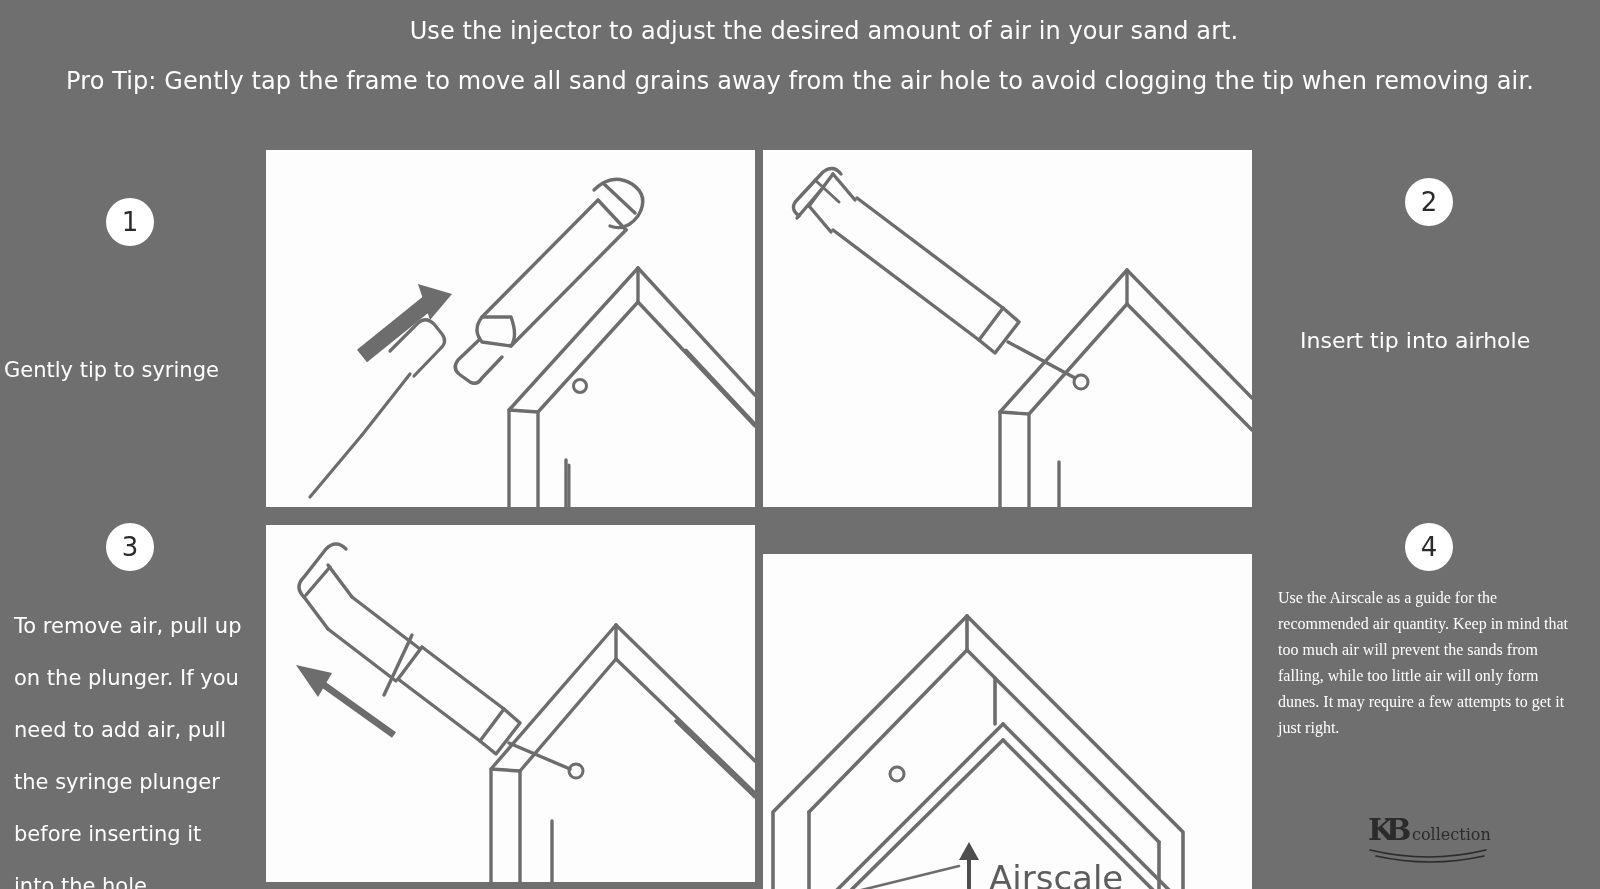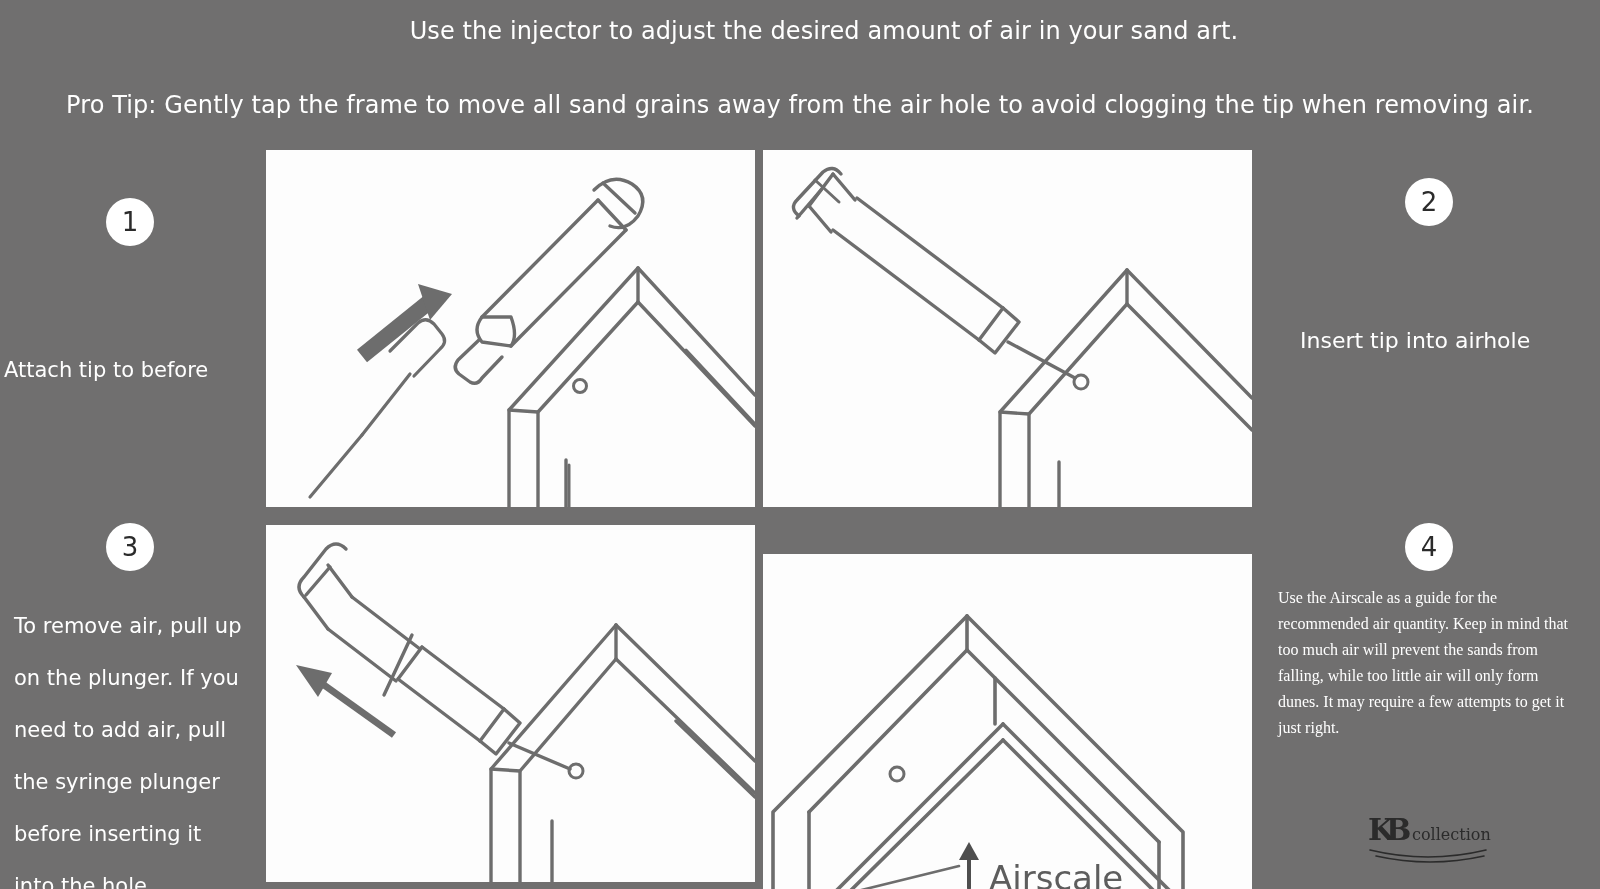--- a/index.html
+++ b/index.html
@@ -39,7 +39,7 @@
   .header-line2 {
     font-size: 24px;
     line-height: 30px;
-    margin-top: 44px;
+    margin-top: 20px;
     letter-spacing: 0.1px;
   }
 

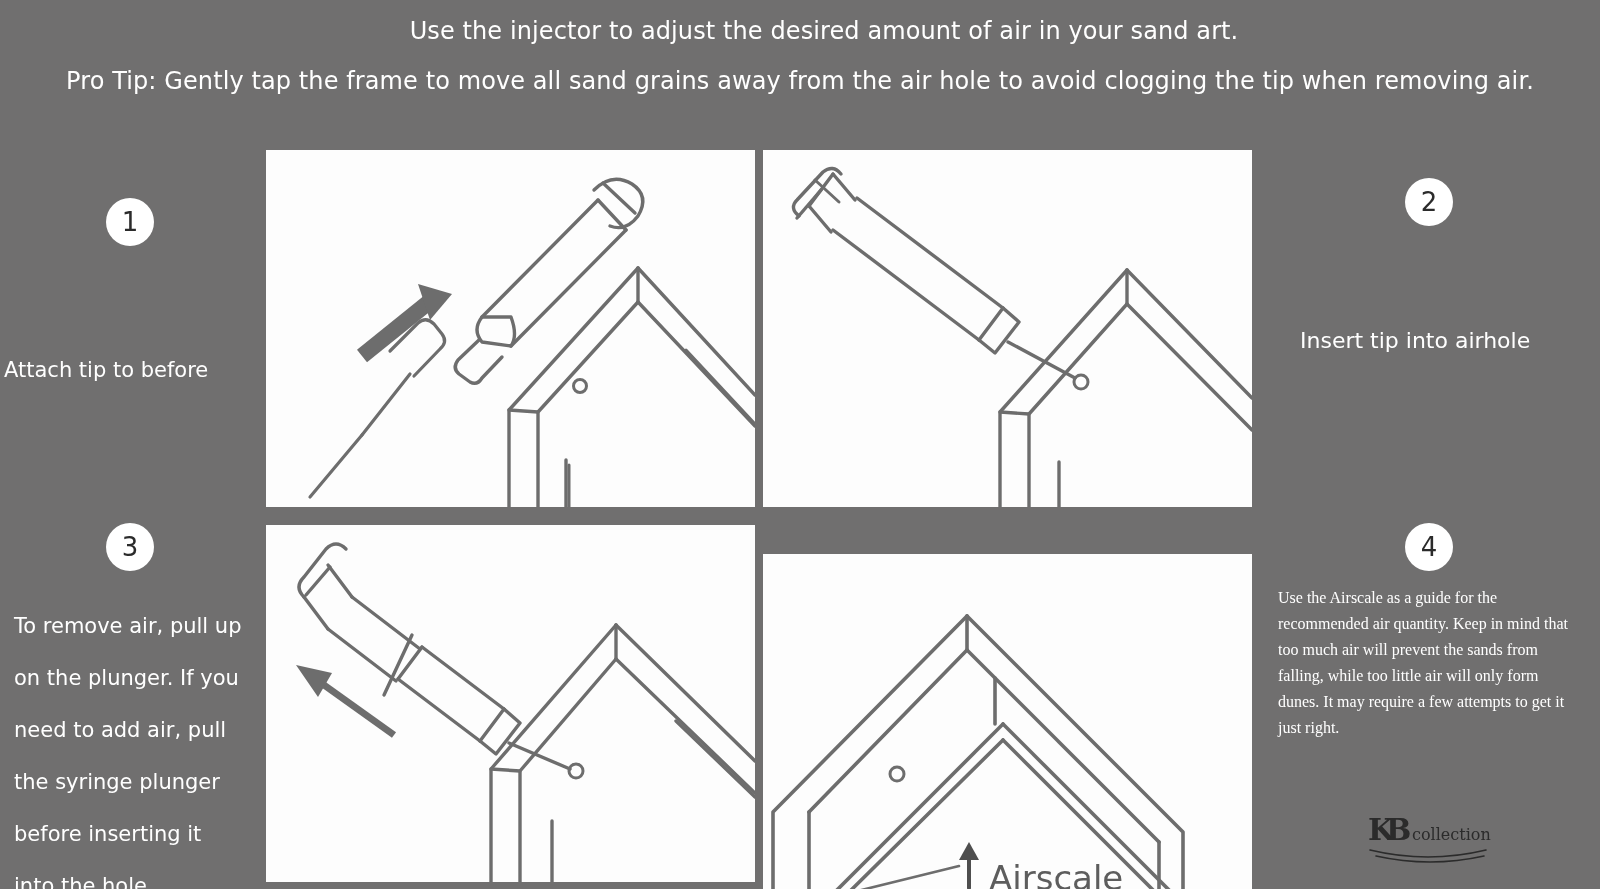--- a/index.html
+++ b/index.html
@@ -109,7 +109,7 @@
   </div>
 
   <div class="badge badge-1">1</div>
-  <div class="caption cap-1">Attach tip to before</div>
+  <div class="caption cap-1">Gently tip to syringe</div>
 
   <div class="panel panel-1">
     <svg viewBox="0 0 489 357" xmlns="http://www.w3.org/2000/svg">

